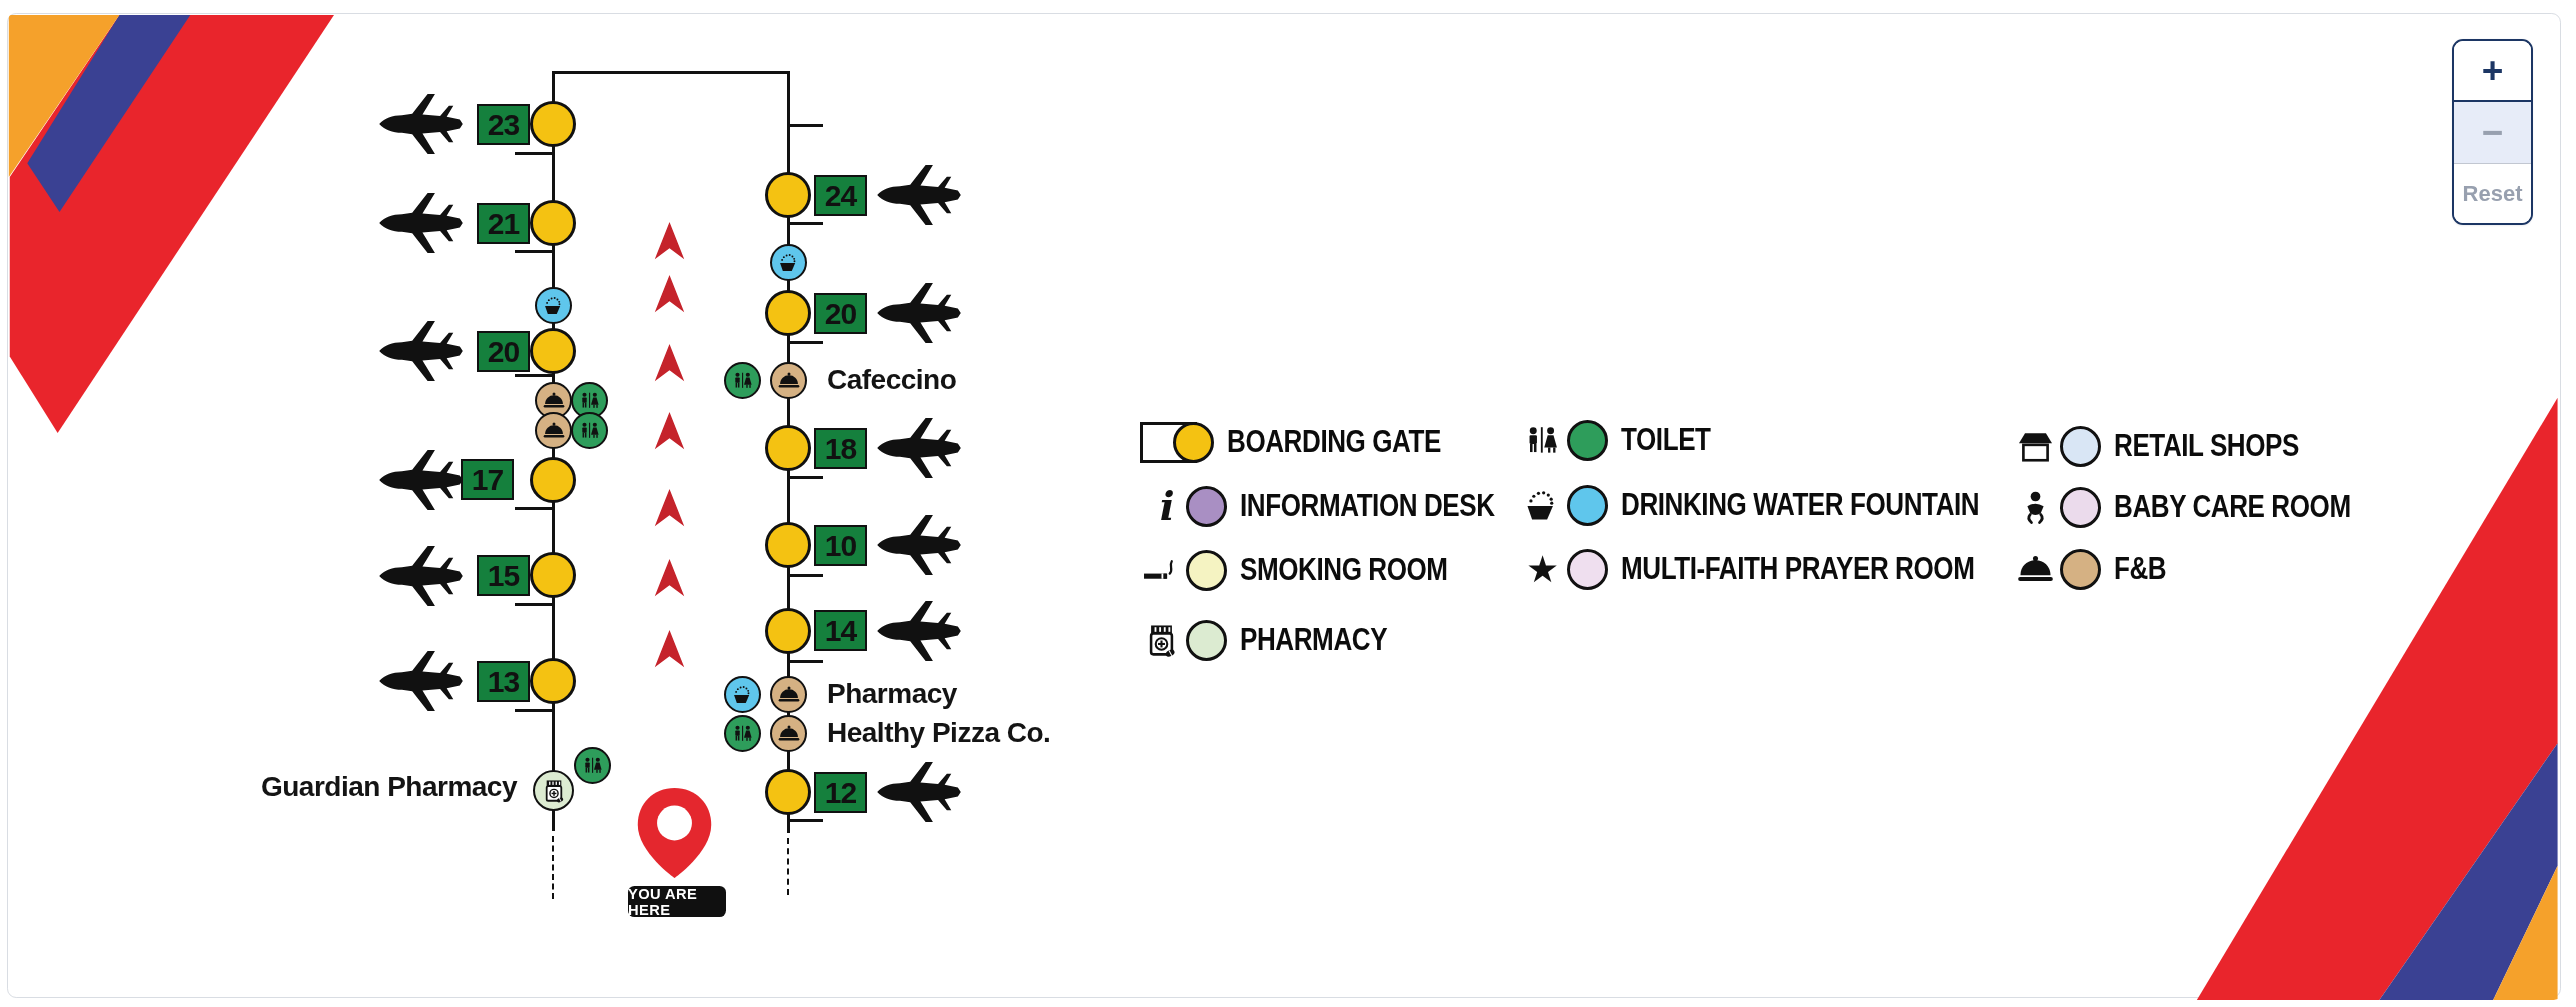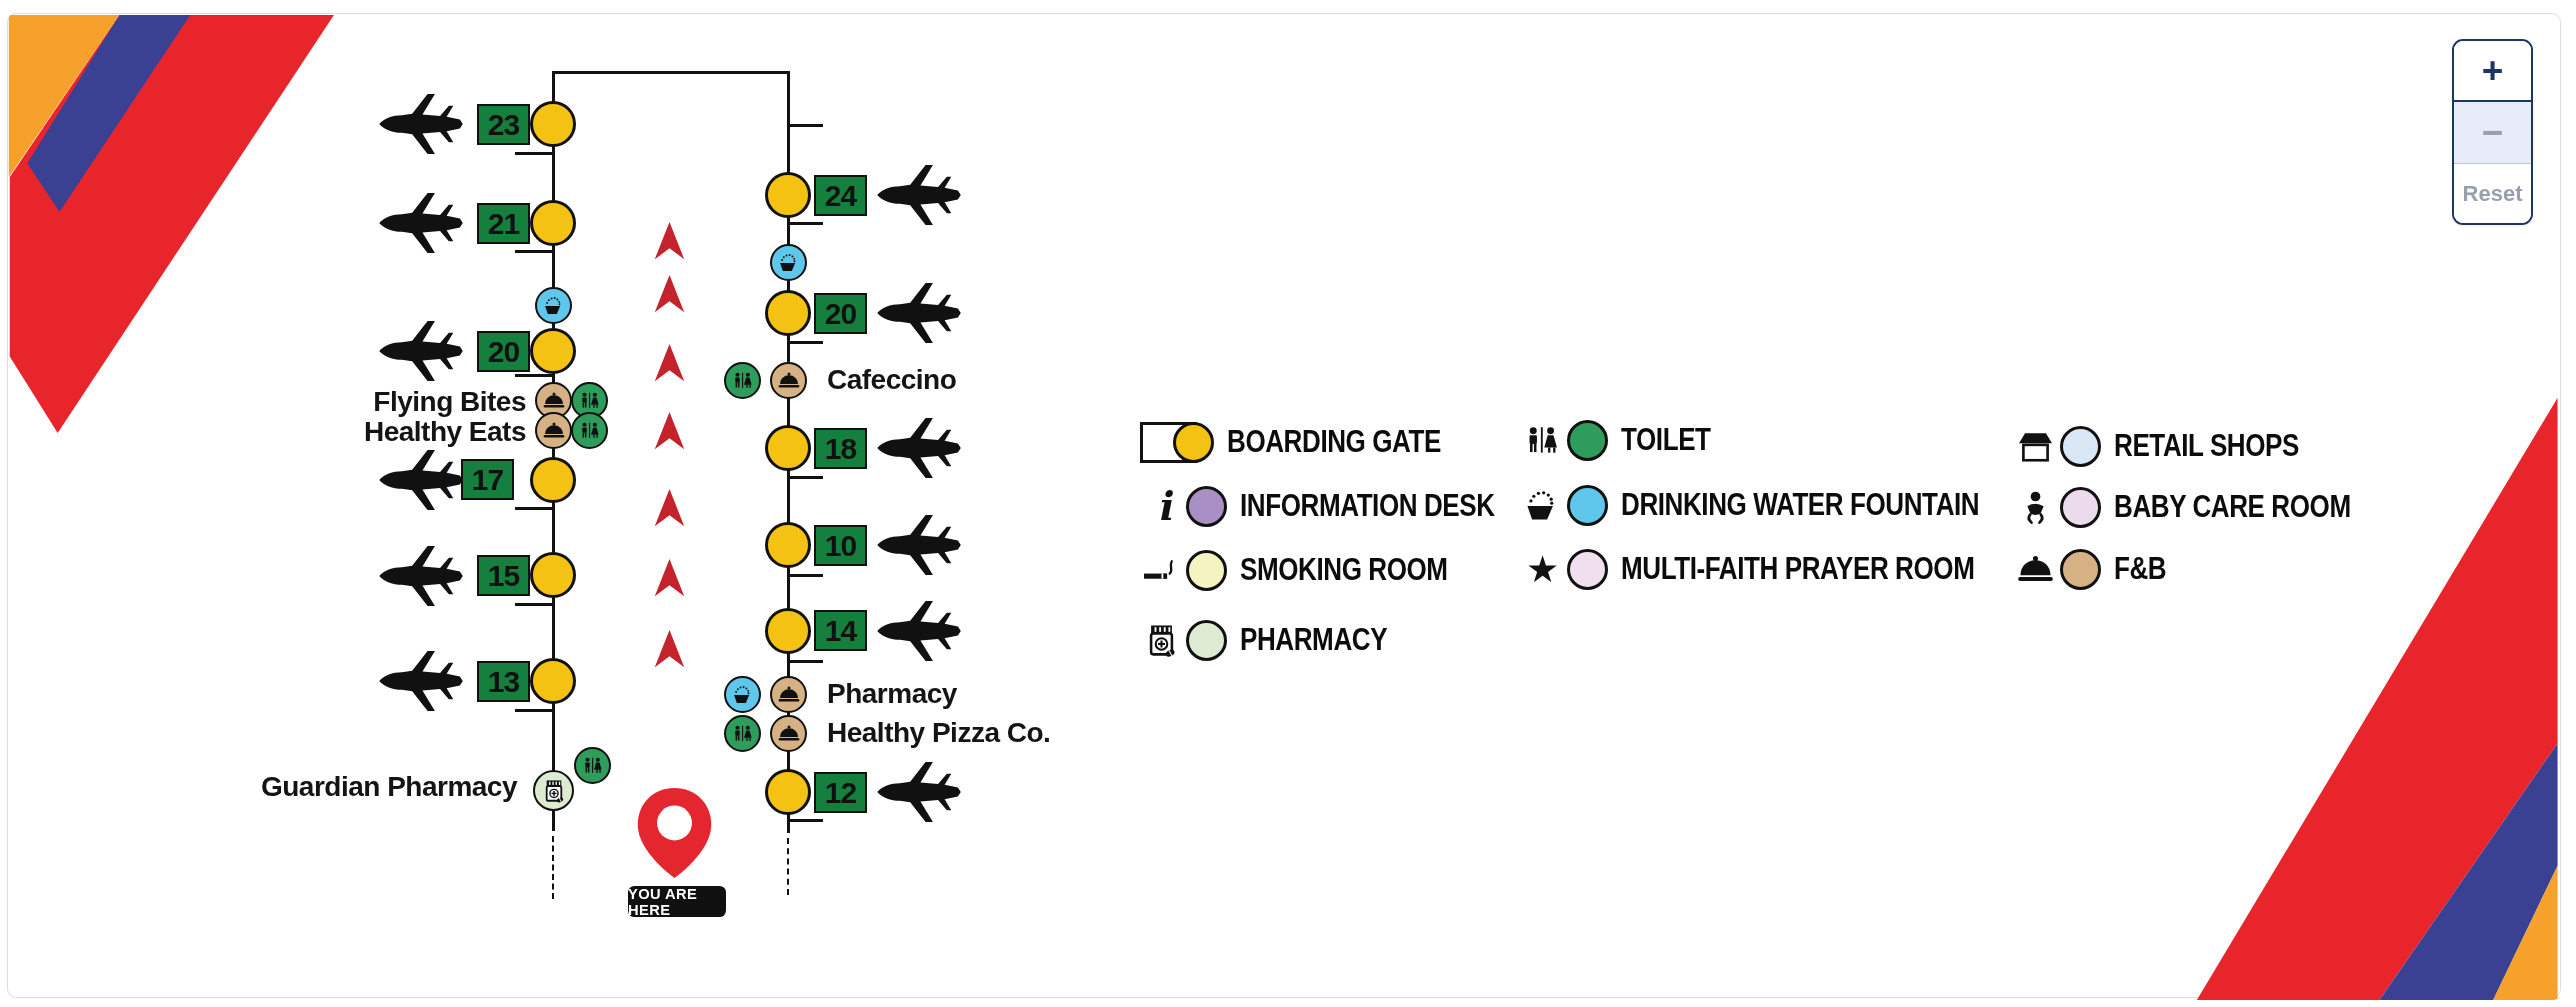--- a/index.html
+++ b/index.html
@@ -226,10 +226,6 @@
           <use href="#sym-toilet"></use>
         </svg>
       </div>
-    <div class="map-label r" style="left:287px;top:387px;width:239px">
-      <div>Flying Bites</div>
-      <div>Healthy Eats</div>
-    </div>
 
     <div class="plane" style="left:377px;top:444px"><svg viewBox="0 0 120 96">
           <use href="#sym-plane"></use>

